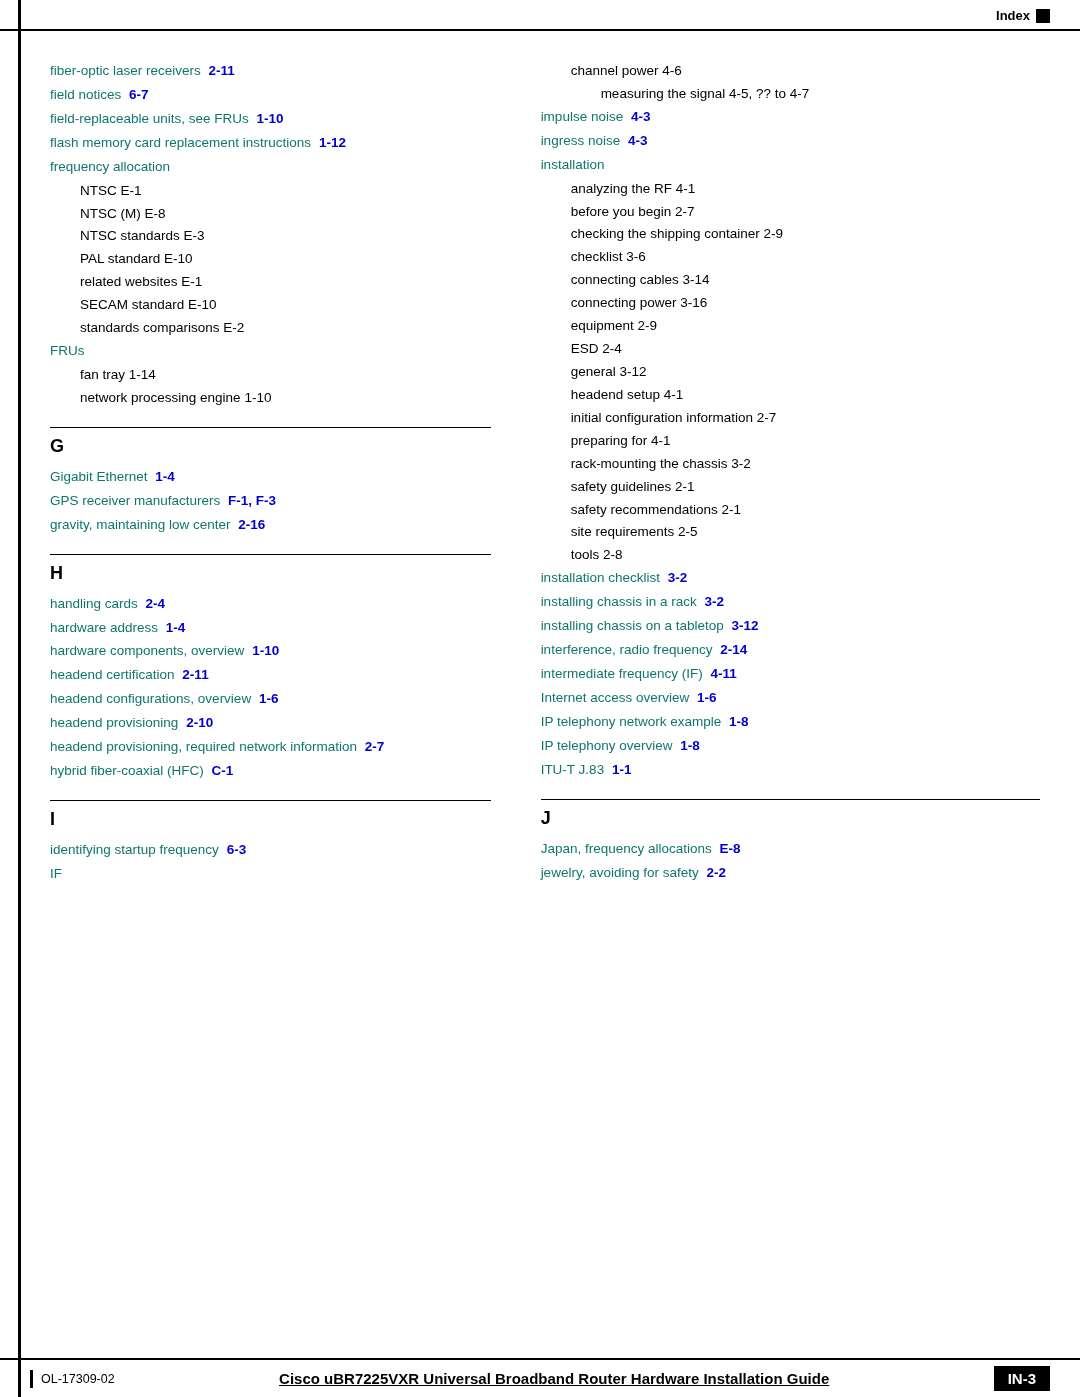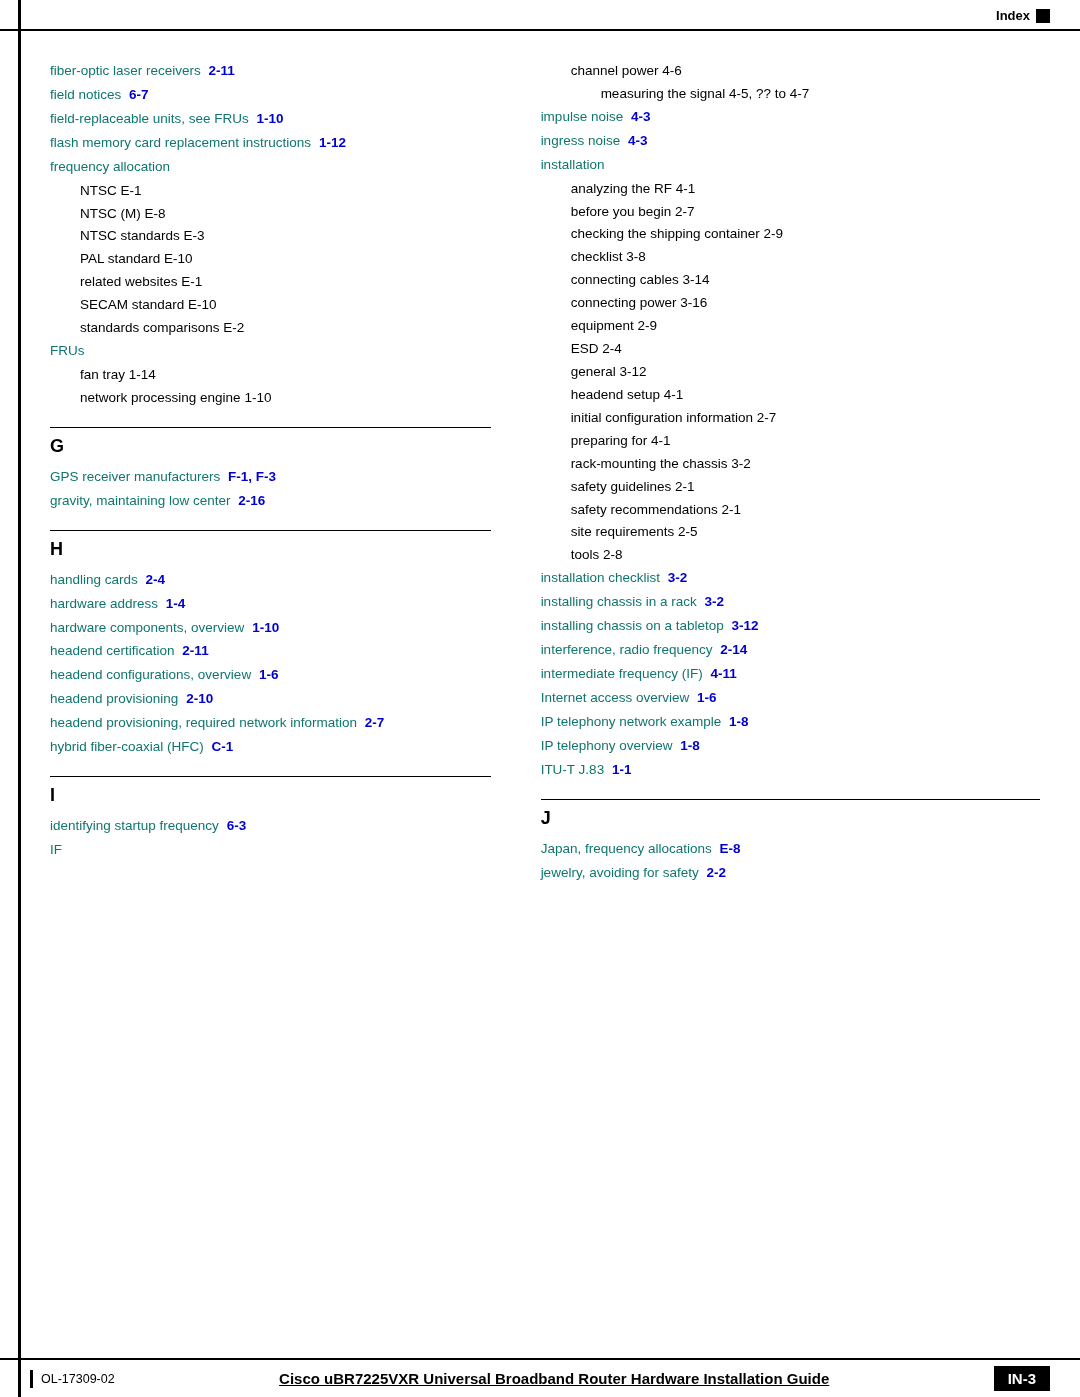--- a/index.html
+++ b/index.html
@@ -337,7 +337,7 @@
       </div>
       <div class="sub-entry">
         <span class="label">checklist</span>
-        <span class="ref">3-8</span>
+        <span class="ref">3-6</span>
       </div>
       <div class="sub-entry">
         <span class="label">connecting cables</span>

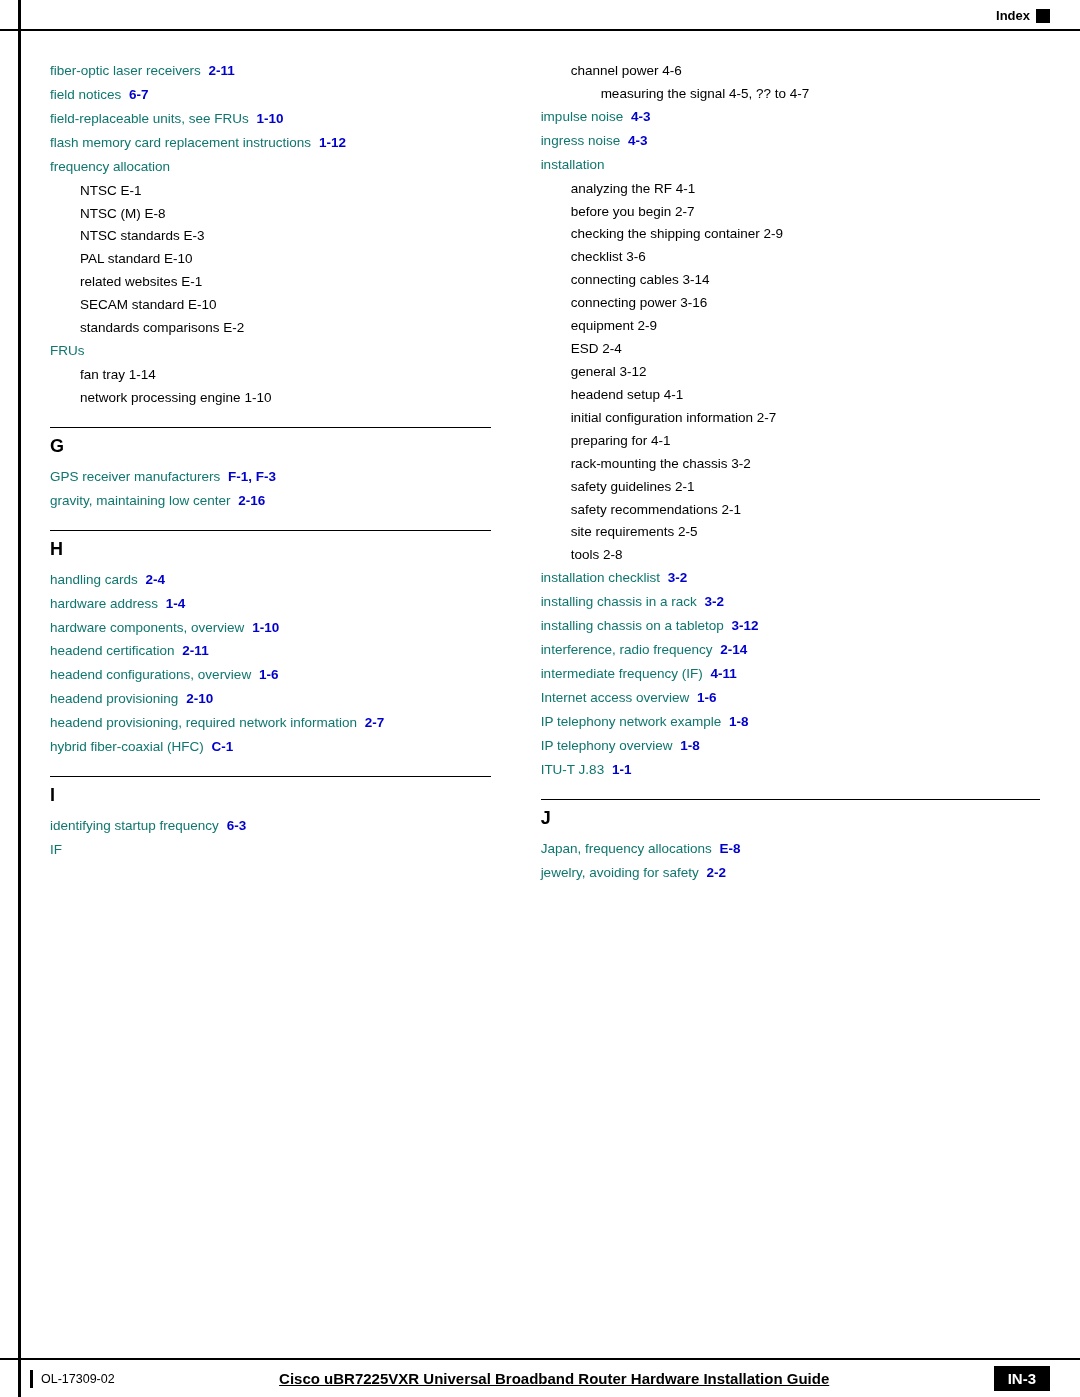--- a/index.html
+++ b/index.html
@@ -241,6 +241,10 @@
       </div>
 
       <div class="index-entry">
+        <span class="label">Gigabit Ethernet</span>
+        <span class="ref">1-4</span>
+      </div>
+      <div class="index-entry">
         <span class="label">GPS receiver manufacturers</span>
         <span class="ref">F-1, F-3</span>
       </div>

